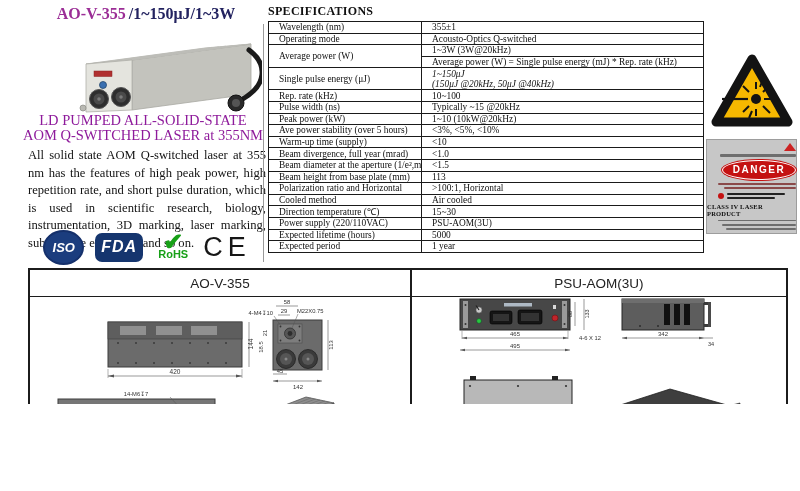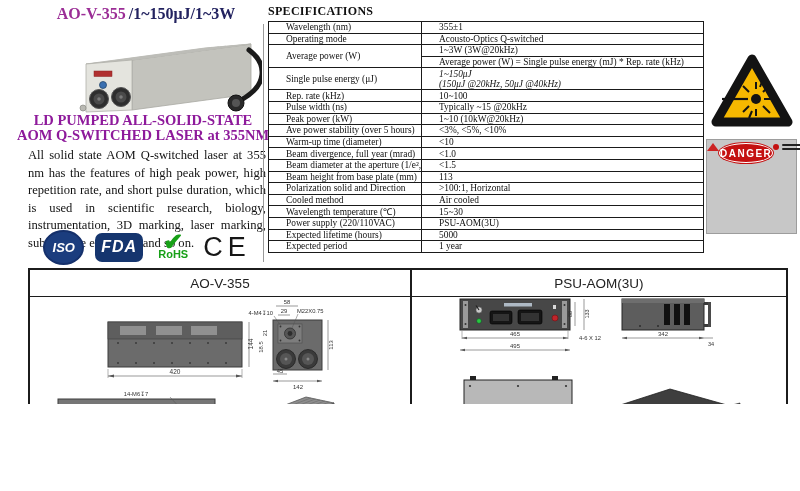--- a/index.html
+++ b/index.html
@@ -32,7 +32,7 @@
   .spec-title{position:absolute;left:268px;top:4px;font-size:12px;font-weight:bold;letter-spacing:0.3px;}
   table.spec{position:absolute;left:268px;top:21px;width:436px;border-collapse:collapse;
      table-layout:fixed;font-size:9.4px;color:#101010;}
-  table.spec td{border:1px solid #1a1a1a;padding:0 17px;height:10.6px;line-height:10.2px;
+  table.spec td{border:1px solid #1a1a1a;padding:0 10px;height:10.6px;line-height:10.2px;
      vertical-align:middle;overflow:hidden;white-space:nowrap;}
   table.spec tr.tall td{height:21px;}
   table.spec td .l2{display:block;line-height:10.2px;font-style:italic;}

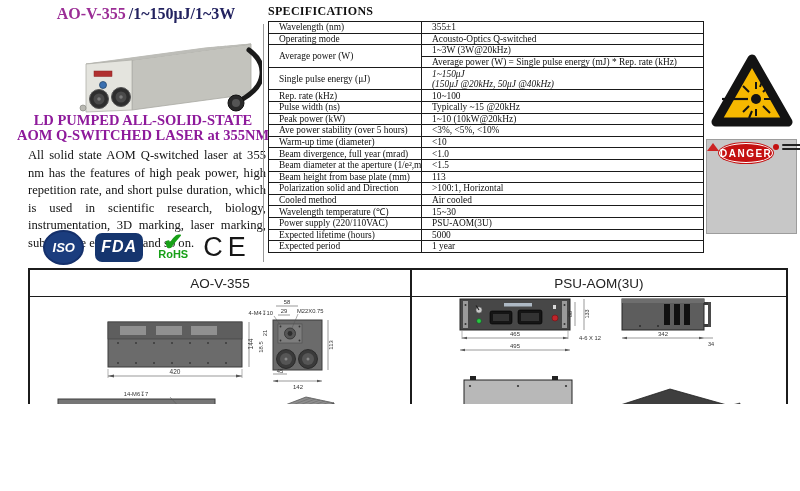--- a/index.html
+++ b/index.html
@@ -12,7 +12,7 @@
   .product-title .suffix{color:#232360;margin-left:3px;}
   .photo-wrap{position:absolute;left:36px;top:20px;width:226px;height:96px;}
   .main-heading{position:absolute;left:16px;top:113px;width:254px;text-align:center;
-     font-size:14.5px;font-weight:bold;color:#8e1a9b;line-height:15px;}
+     font-size:14.5px;font-weight:normal;color:#8e1a9b;line-height:15px;}
   .intro{position:absolute;left:28px;top:147px;width:238px;font-size:12.6px;
      line-height:17.6px;text-align:justify;color:#121212;}
   .certs{position:absolute;left:28px;top:229px;width:238px;height:36px;display:flex;

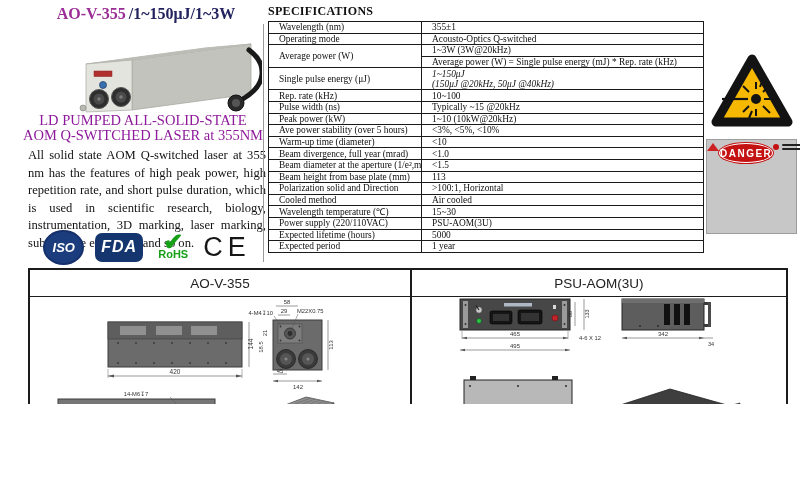--- a/index.html
+++ b/index.html
@@ -165,7 +165,7 @@
       <td>&lt;3%, &lt;5%, &lt;10%</td>
     </tr>
     <tr>
-      <td>Warm-up time (diameter)</td>
+      <td>Warm-up time (supply)</td>
       <td>&lt;10</td>
     </tr>
     <tr>

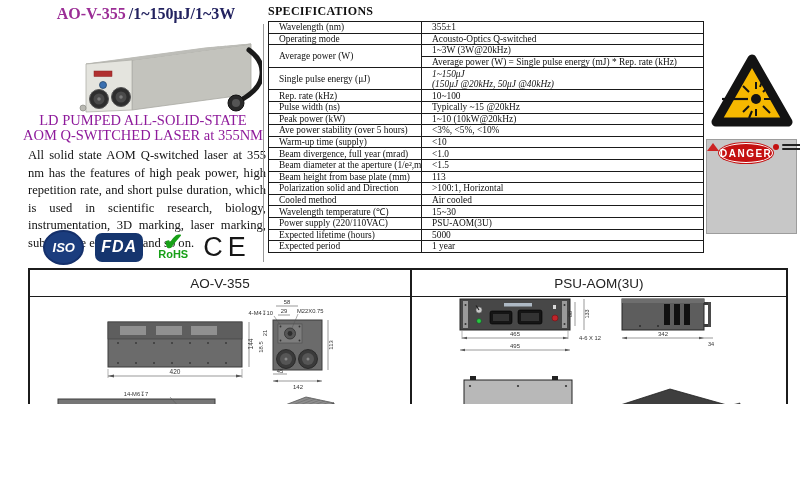--- a/index.html
+++ b/index.html
@@ -39,7 +39,7 @@
   
   .warn-tri{position:absolute;left:710px;top:52px;}
   .danger-label{position:absolute;left:706px;top:139px;width:89px;height:93px;background:#c7c7c7;
-     border:1px solid #9d9d9d;display:flex;flex-direction:row;align-items:flex-start;
+     border:1px solid #9d9d9d;display:flex;flex-direction:column;align-items:flex-end;
      font-family:"Liberation Sans",sans-serif;}
   .dz-tri{width:0;height:0;border-left:6px solid transparent;border-right:6px solid transparent;
      border-bottom:8px solid #cc2222;margin-top:3px;}

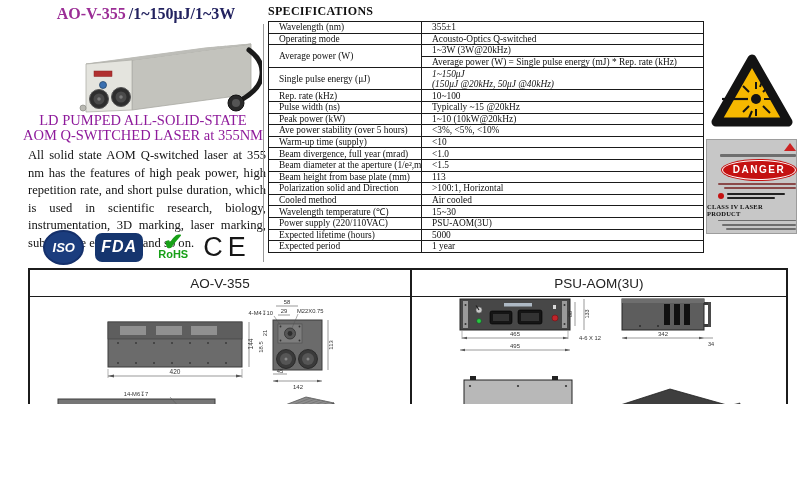--- a/index.html
+++ b/index.html
@@ -181,7 +181,7 @@
       <td>113</td>
     </tr>
     <tr>
-      <td>Polarization solid and Direction</td>
+      <td>Polarization ratio and Horizontal</td>
       <td>&gt;100:1, Horizontal</td>
     </tr>
     <tr>

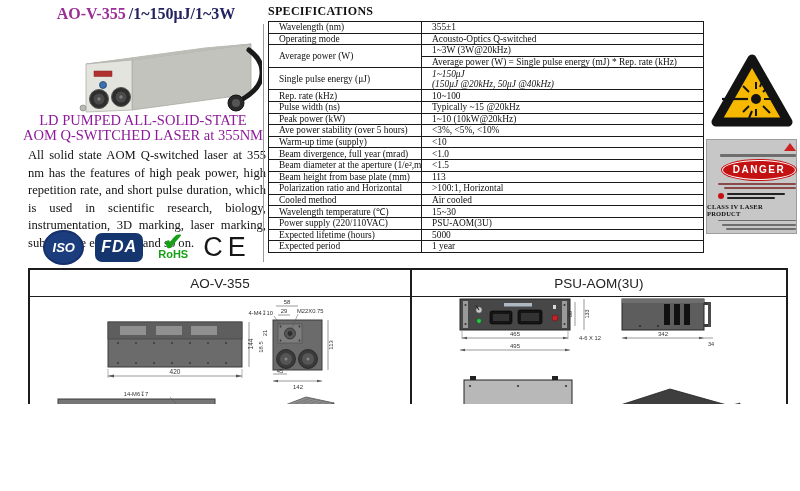--- a/index.html
+++ b/index.html
@@ -189,7 +189,7 @@
       <td>Air cooled</td>
     </tr>
     <tr>
-      <td>Wavelength temperature (℃)</td>
+      <td>Direction temperature (℃)</td>
       <td>15~30</td>
     </tr>
     <tr>

